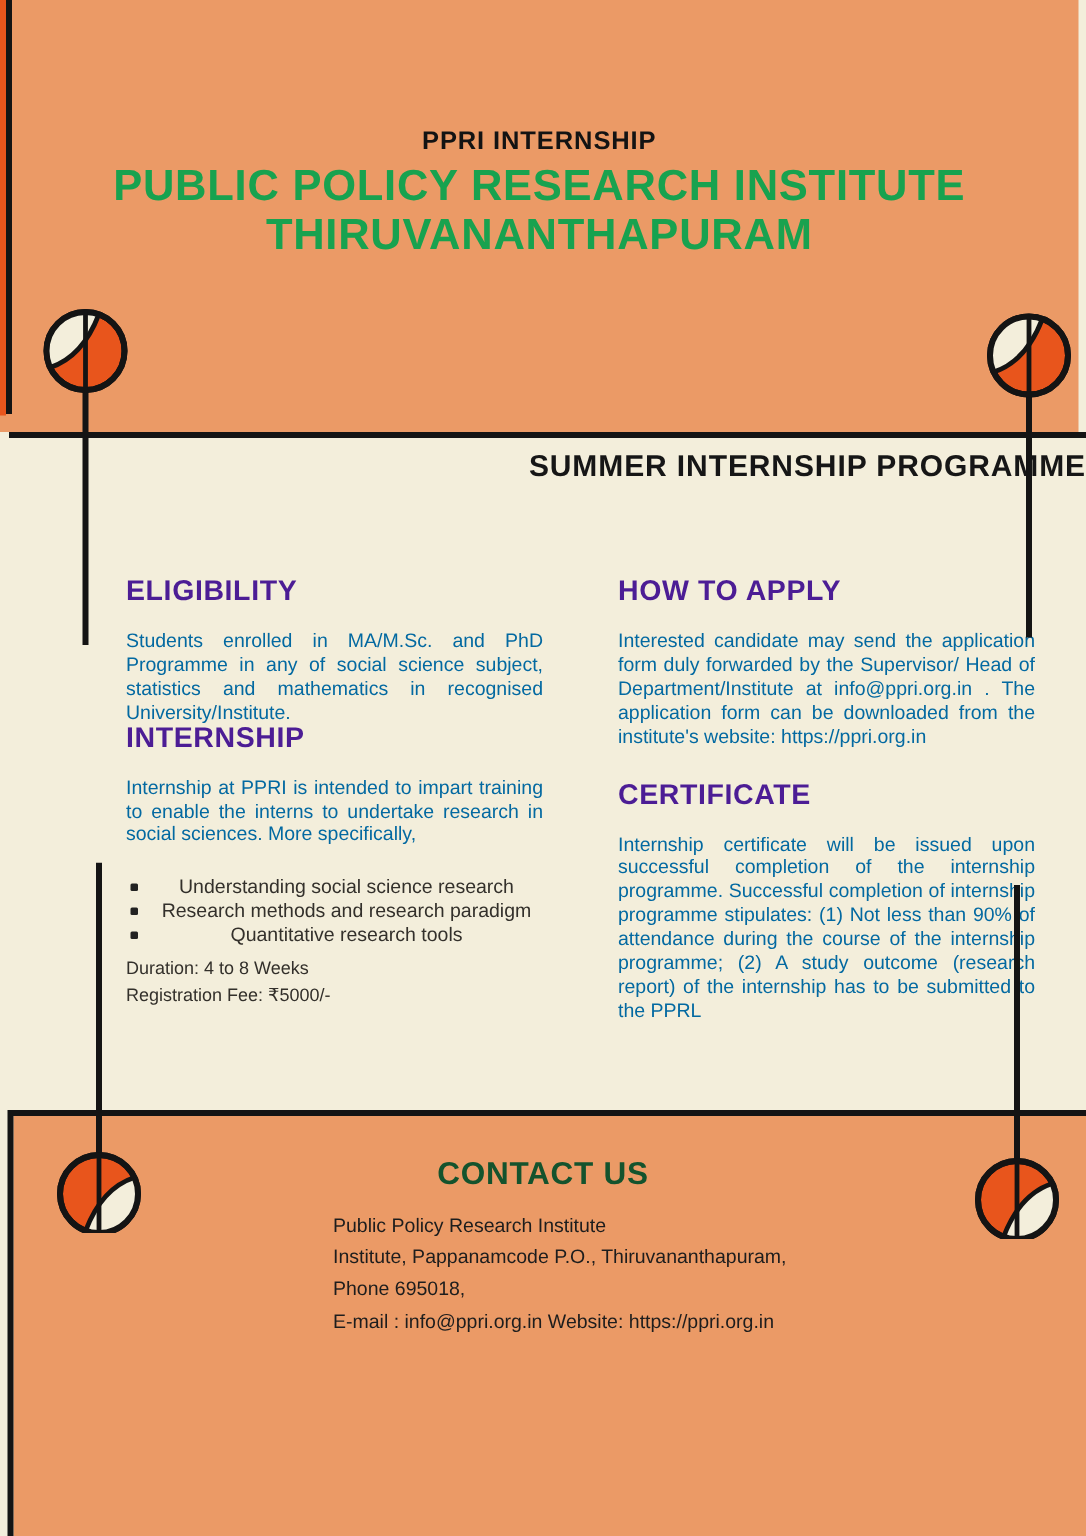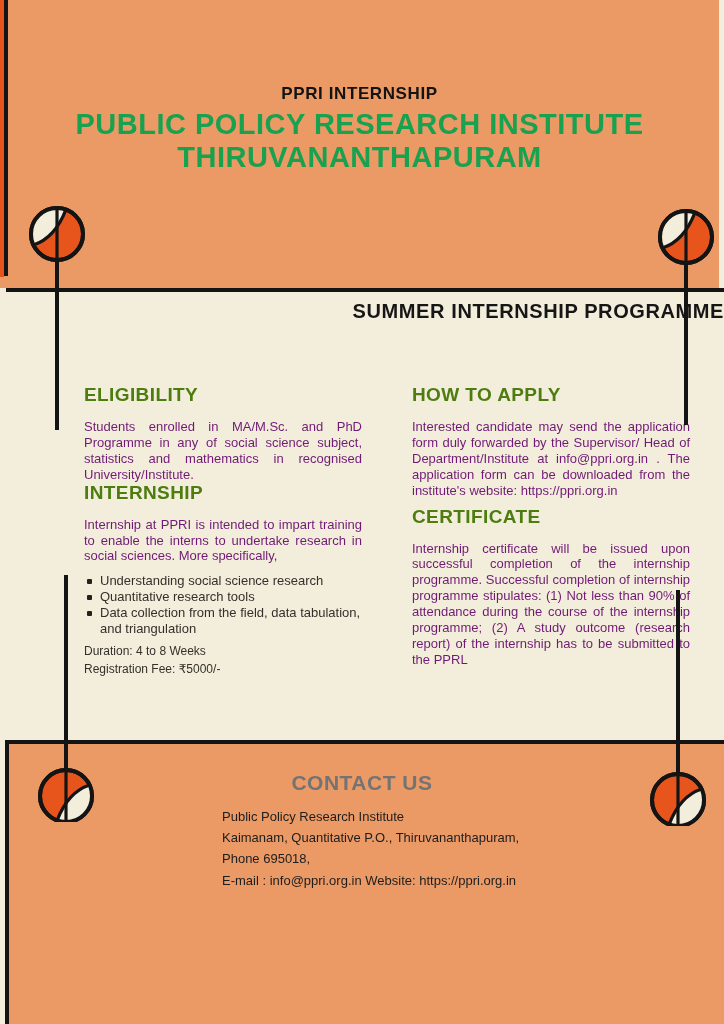--- a/index.html
+++ b/index.html
@@ -42,7 +42,7 @@
   .col-right { left: 412px; }
   .section-heading {
     font-size: 19px; font-weight: 800; letter-spacing: 0.4px;
-    color: #4d7c0f; line-height: 20px; margin-bottom: 14px;
+    color: #4c1d95; line-height: 20px; margin-bottom: 14px;
   }
   .section-heading.stacked { line-height: 20px; }
   .body-text {

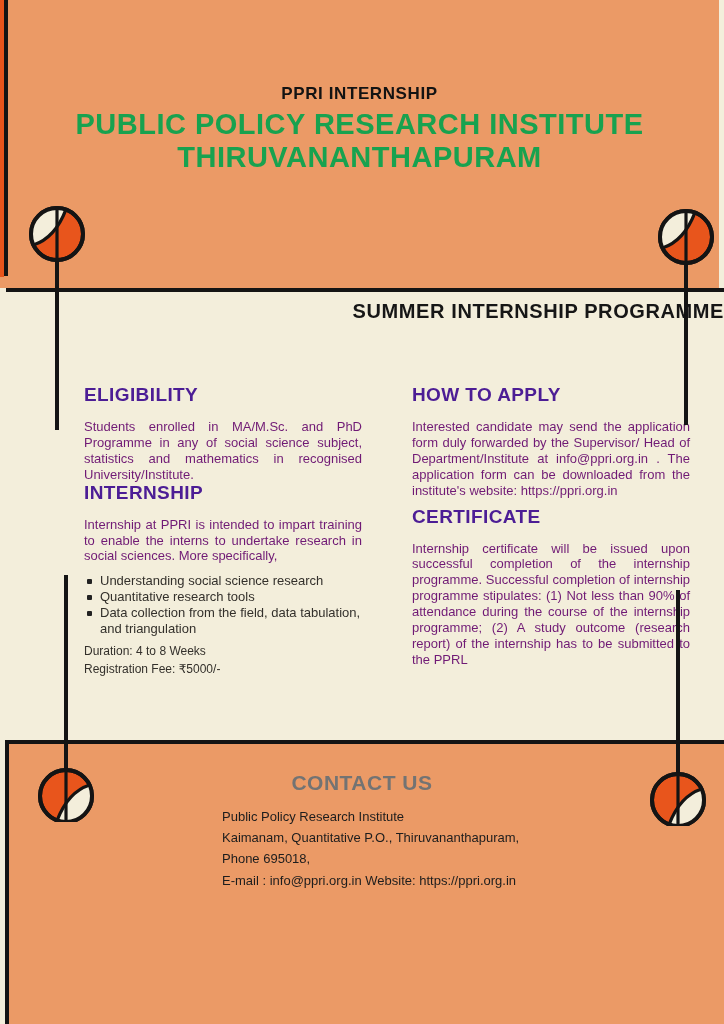--- a/index.html
+++ b/index.html
@@ -47,7 +47,7 @@
   .section-heading.stacked { line-height: 20px; }
   .body-text {
     font-size: 13px; line-height: 15.9px; text-align: justify;
-    color: #701a75;
+    color: #0369a1;
   }
   .mt { margin-top: 0; }
   .bullets { list-style: none; margin-top: 9px; }

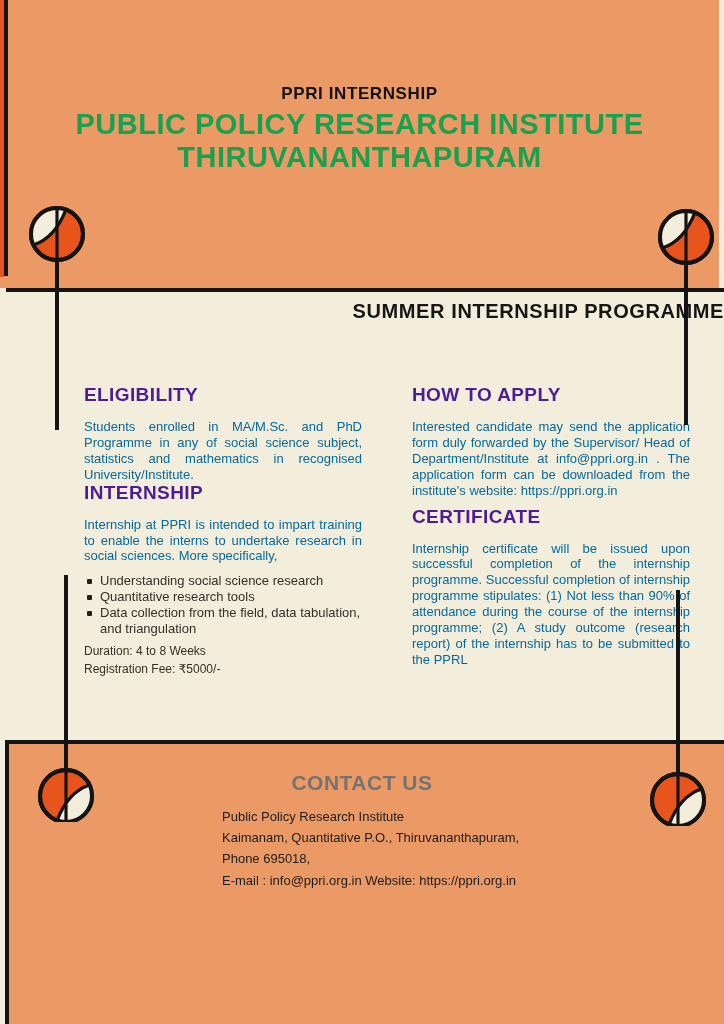--- a/index.html
+++ b/index.html
@@ -115,7 +115,7 @@
     <div class="section-heading">HOW TO APPLY</div>
     <p class="body-text">Interested candidate may send the application form duly forwarded by the Supervisor/ Head of Department/Institute at info@ppri.org.in . The application form can be downloaded from the institute's website: https://ppri.org.in</p>
 
-    <div class="section-heading mt" style="margin-top:8px;">CERTIFICATE</div>
+    <div class="section-heading mt" style="margin-top:22px;">CERTIFICATE</div>
     <p class="body-text">Internship certificate will be issued upon successful completion of the internship programme. Successful completion of internship programme stipulates: (1) Not less than 90% of attendance during the course of the internship programme; (2) A study outcome (research report) of the internship has to be submitted to the PPRL</p>
   </div>
 

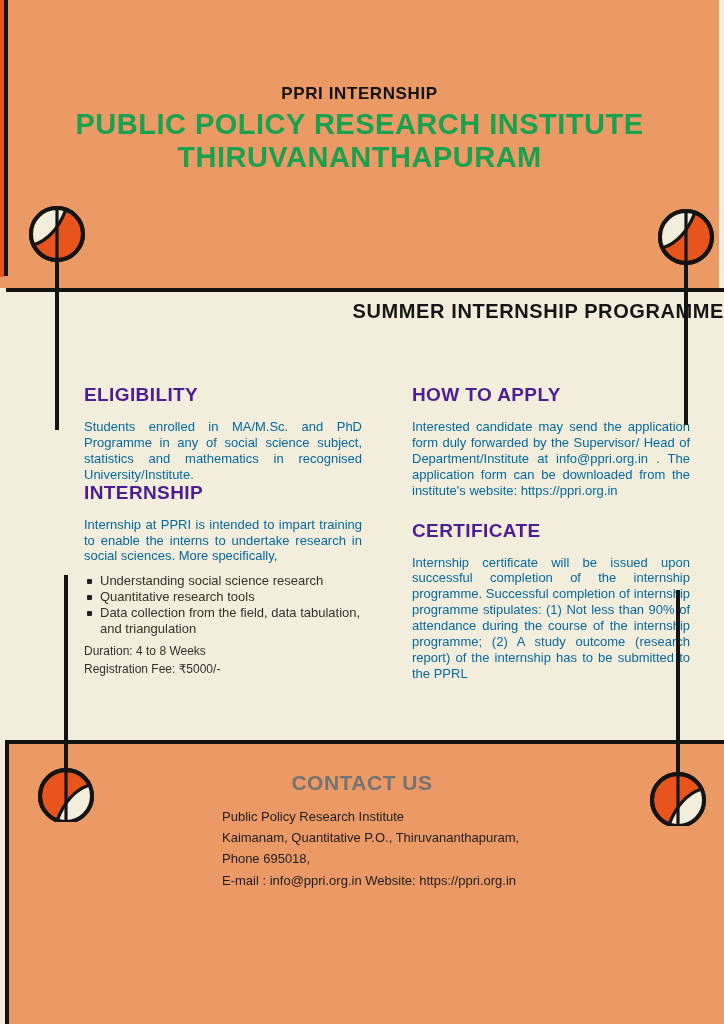--- a/index.html
+++ b/index.html
@@ -50,7 +50,7 @@
     color: #0369a1;
   }
   .mt { margin-top: 0; }
-  .bullets { list-style: none; margin-top: 9px; }
+  .bullets { list-style: none; margin-top: 19px; text-align: center; }
   .bullets > li { position: relative; padding-left: 16px; font-size: 13px; line-height: 16px; }
   .bullets > li::before {
     content: ""; position: absolute; left: 3px; top: 6px;

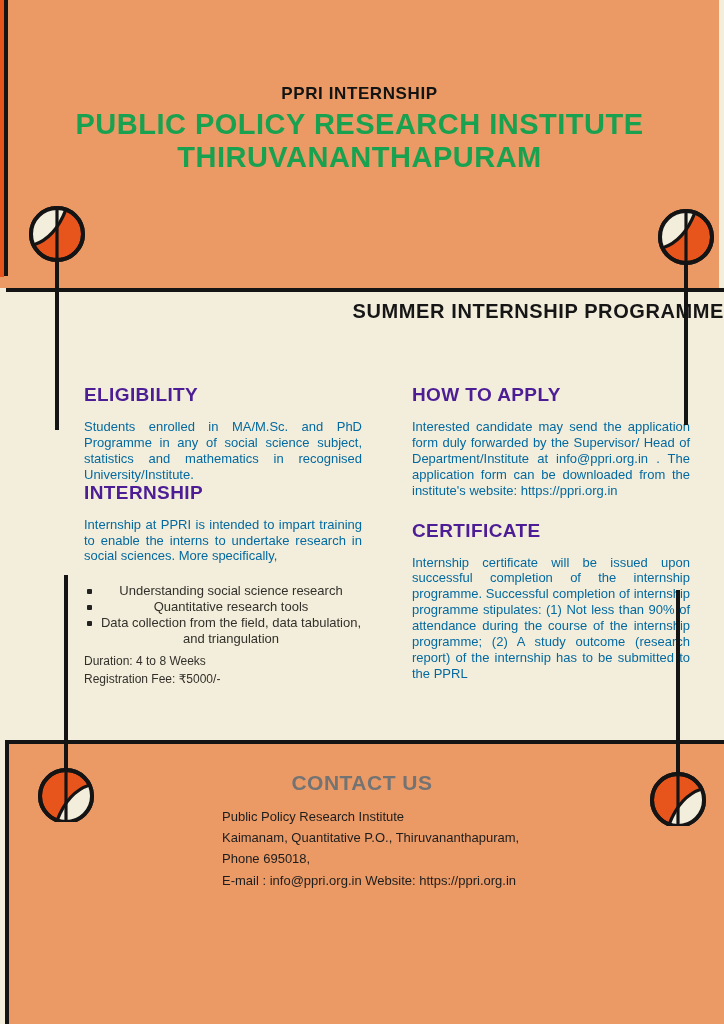--- a/index.html
+++ b/index.html
@@ -104,6 +104,7 @@
     <p class="body-text">Internship at PPRI is intended to impart training to enable the interns to undertake research in social sciences. More specifically,</p>
     <ul class="bullets">
         <li>Understanding social science research</li>
+        <li>Research methods and research paradigm</li>
         <li>Quantitative research tools</li>
         <li>Data collection from the field, data tabulation, and triangulation</li>
       </ul>

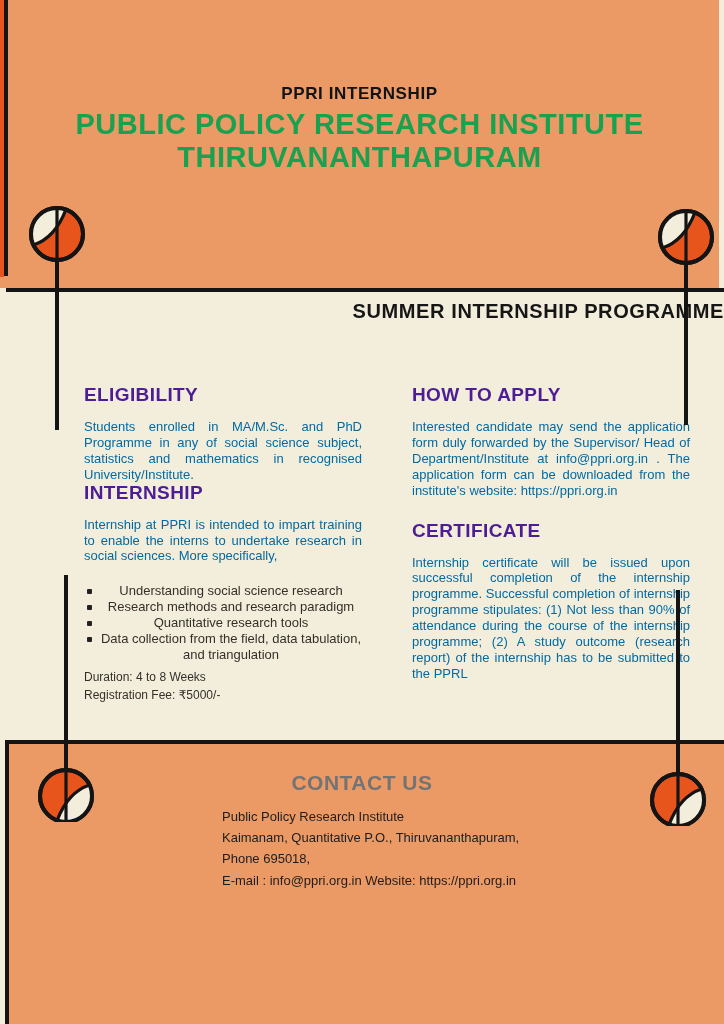--- a/index.html
+++ b/index.html
@@ -106,7 +106,6 @@
         <li>Understanding social science research</li>
         <li>Research methods and research paradigm</li>
         <li>Quantitative research tools</li>
-        <li>Data collection from the field, data tabulation, and triangulation</li>
       </ul>
     <div class="plain-line">Duration: 4 to 8 Weeks</div>
     <div class="plain-line">Registration Fee: ₹5000/-</div>

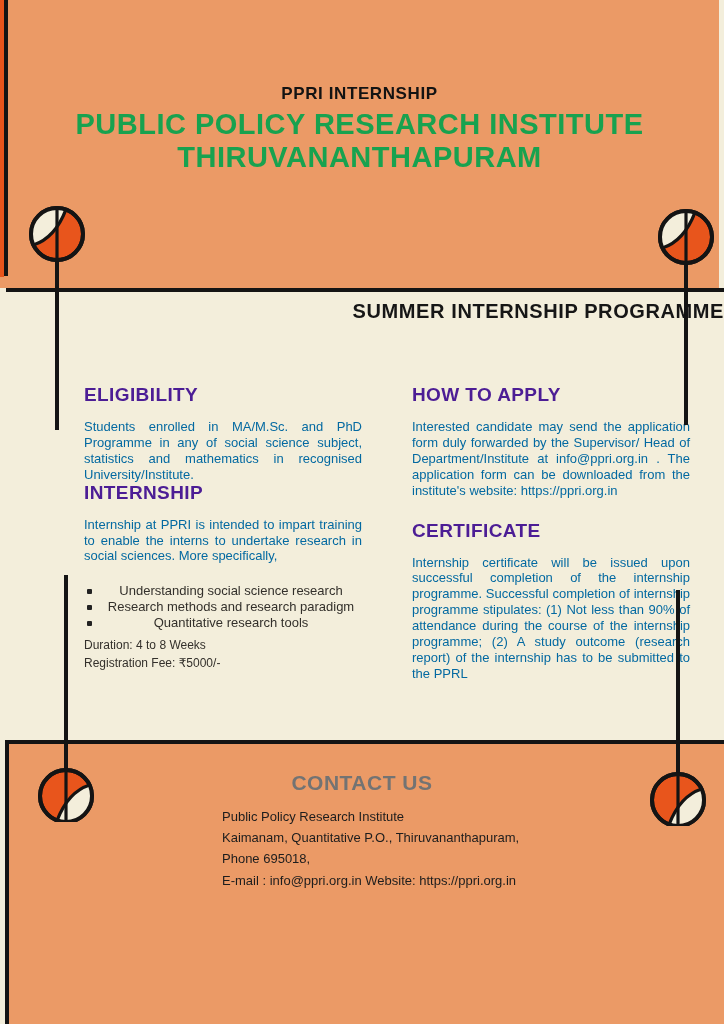--- a/index.html
+++ b/index.html
@@ -66,7 +66,7 @@
   .contact-heading {
     position: absolute; left: 0; top: 771px; width: 724px;
     text-align: center; font-size: 21px; font-weight: 800;
-    letter-spacing: 0.5px; color: #737373;
+    letter-spacing: 0.5px; color: #14532d;
   }
   .contact-address {
     position: absolute; left: 222px; top: 806px; width: 420px;

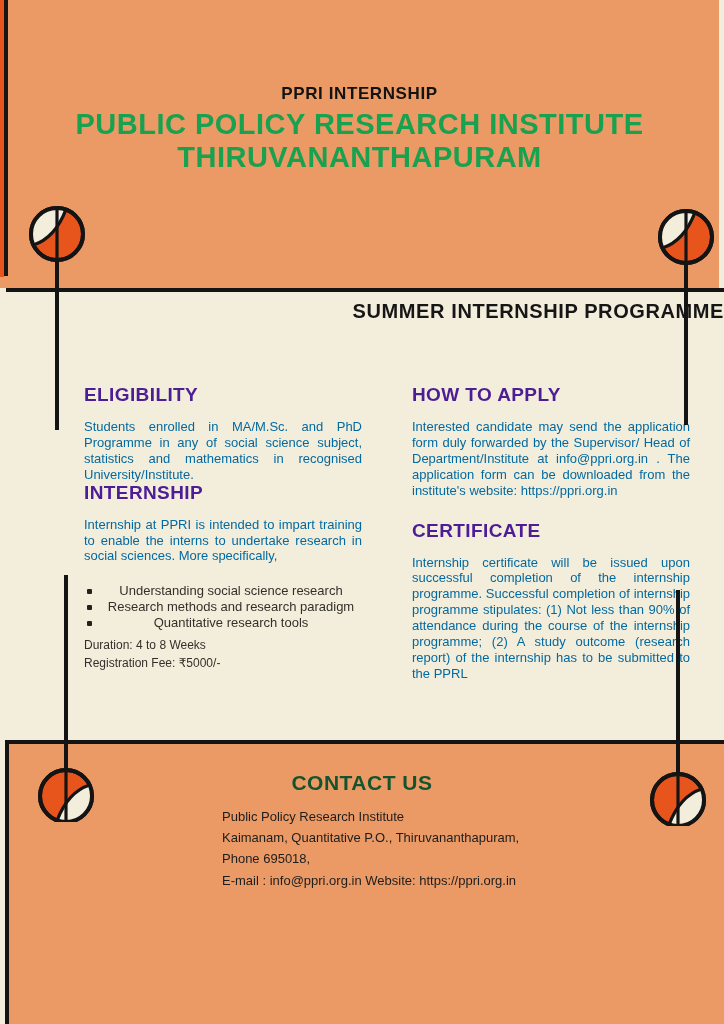--- a/index.html
+++ b/index.html
@@ -125,7 +125,7 @@
   <div class="contact-heading">CONTACT US</div>
   <div class="contact-address">
       <div>Public Policy Research Institute</div>
-      <div>Kaimanam, Quantitative P.O., Thiruvananthapuram,</div>
+      <div>Institute, Pappanamcode P.O., Thiruvananthapuram,</div>
       <div>Phone 695018,</div>
       <div>E-mail : info@ppri.org.in Website: https://ppri.org.in</div>
     </div>

